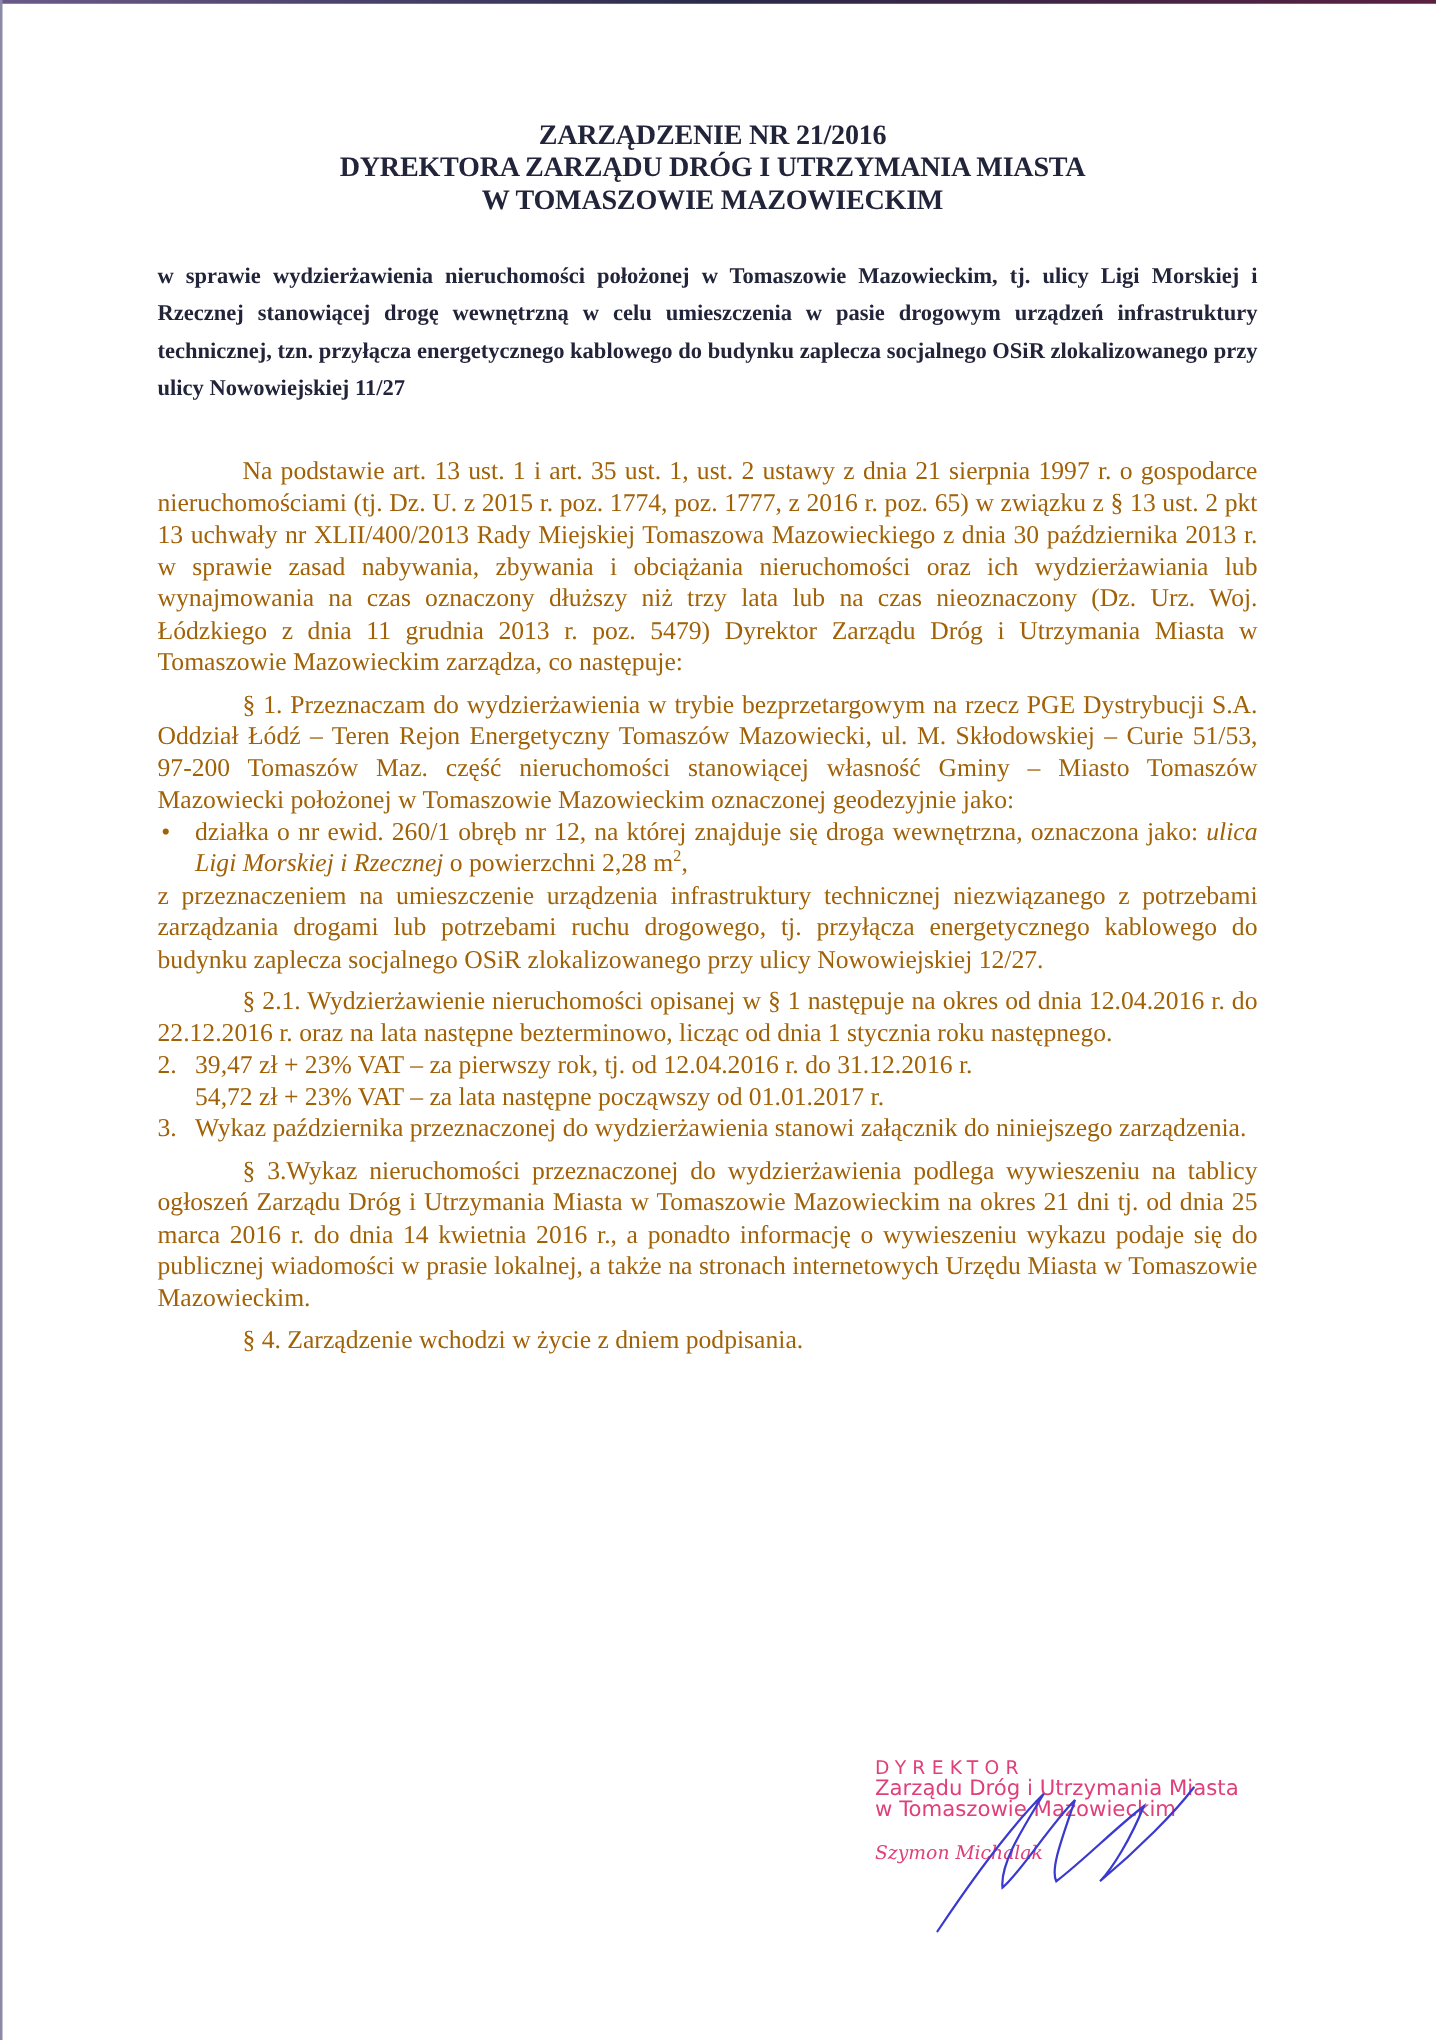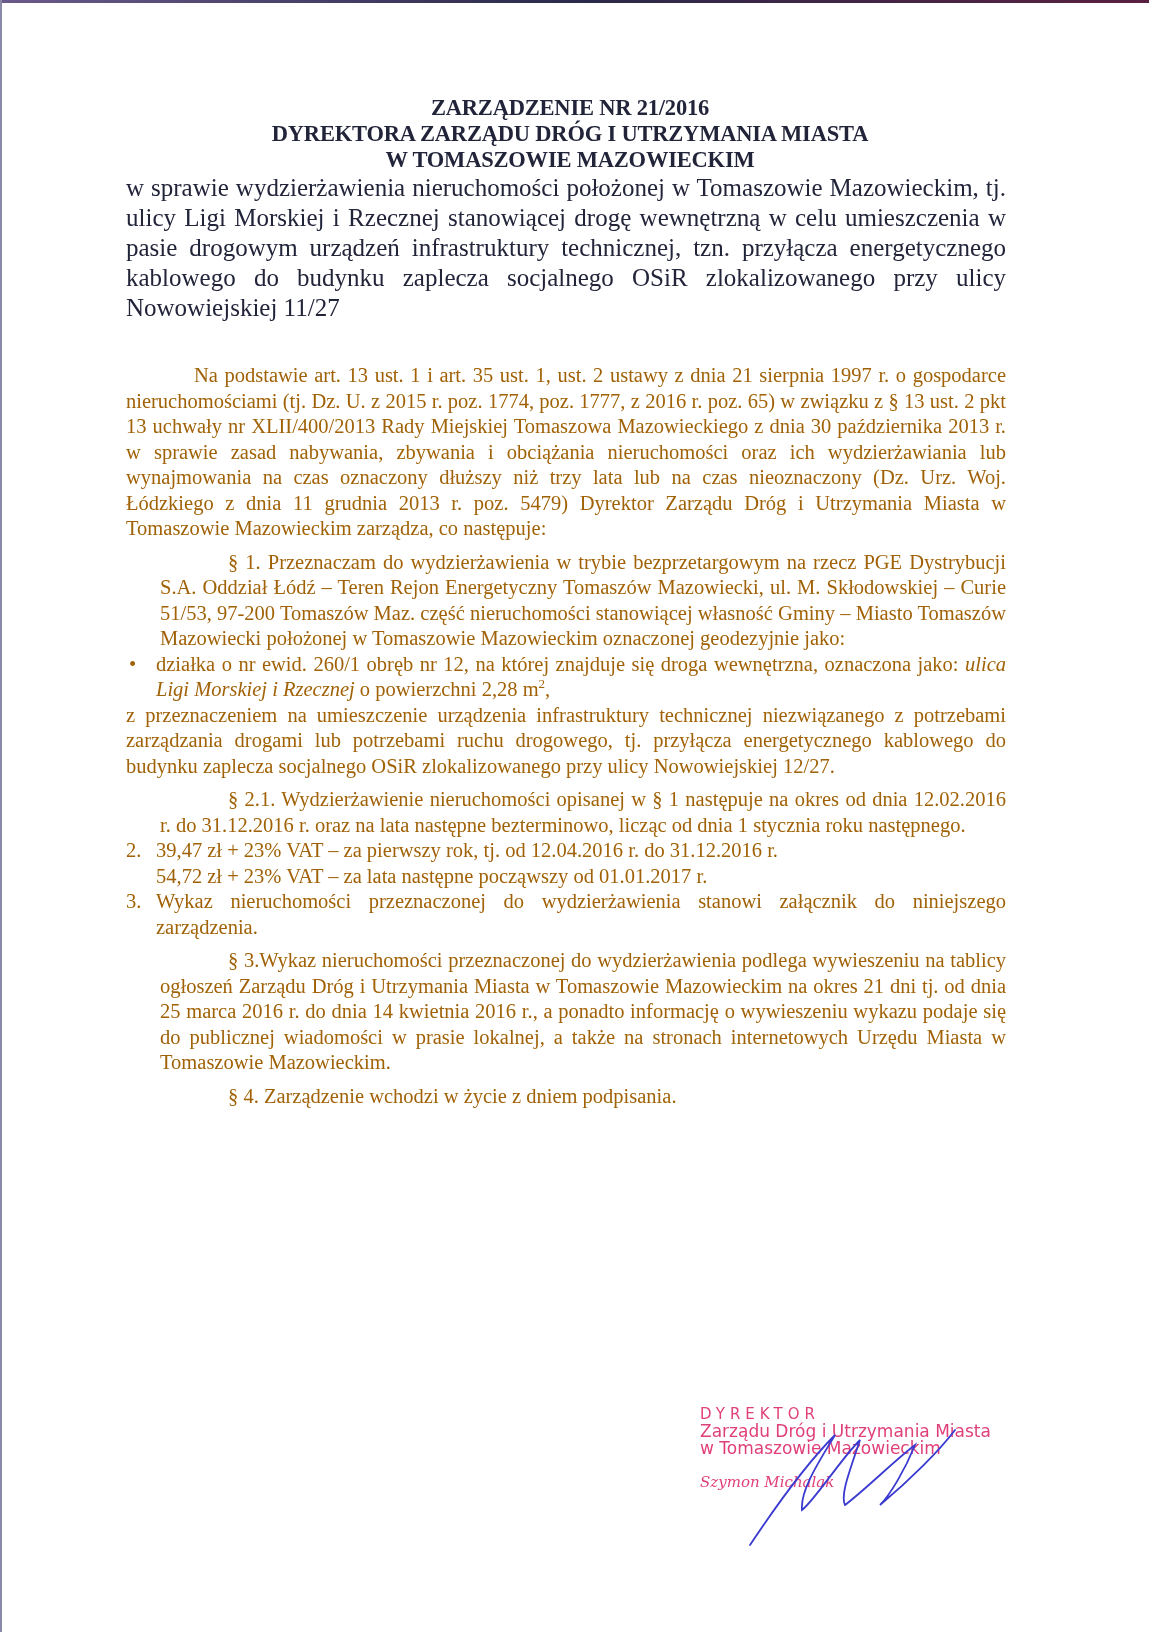--- a/index.html
+++ b/index.html
@@ -44,8 +44,9 @@
     }
     .header .date-line { font-size: 21px; }
     .subject {
-      font-weight: normal;
-      font-size: 25px;
+      margin-top: 32px;
+      font-weight: bold;
+      font-size: 18px;
       line-height: 30px;
       text-align: justify;
       color: #22243a;

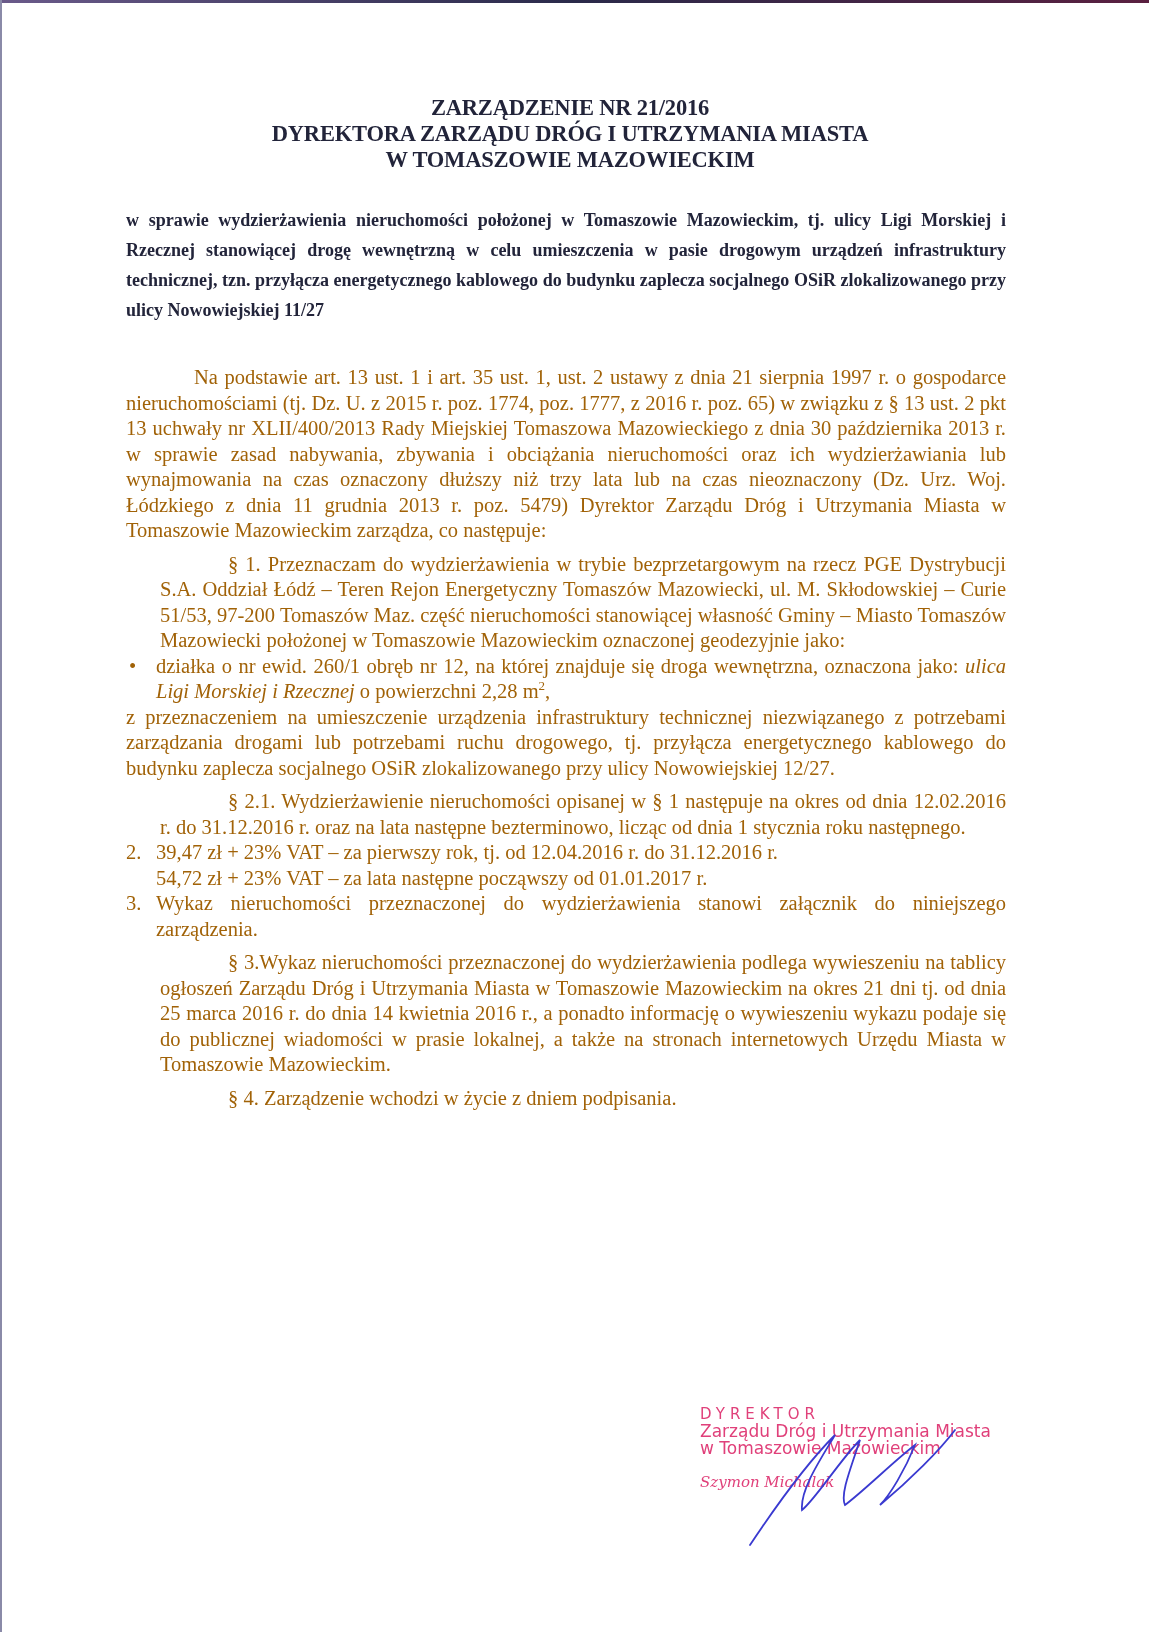--- a/index.html
+++ b/index.html
@@ -59,7 +59,7 @@
     }
     .para-indent { text-indent: 68px; }
     .intro { margin-top: 40px; }
-    .gap-sm { margin-top: 8px; margin-left: 34px; }
+    .gap-sm { margin-top: 8px; }
     .bullet-item {
       position: relative;
       padding-left: 30px;

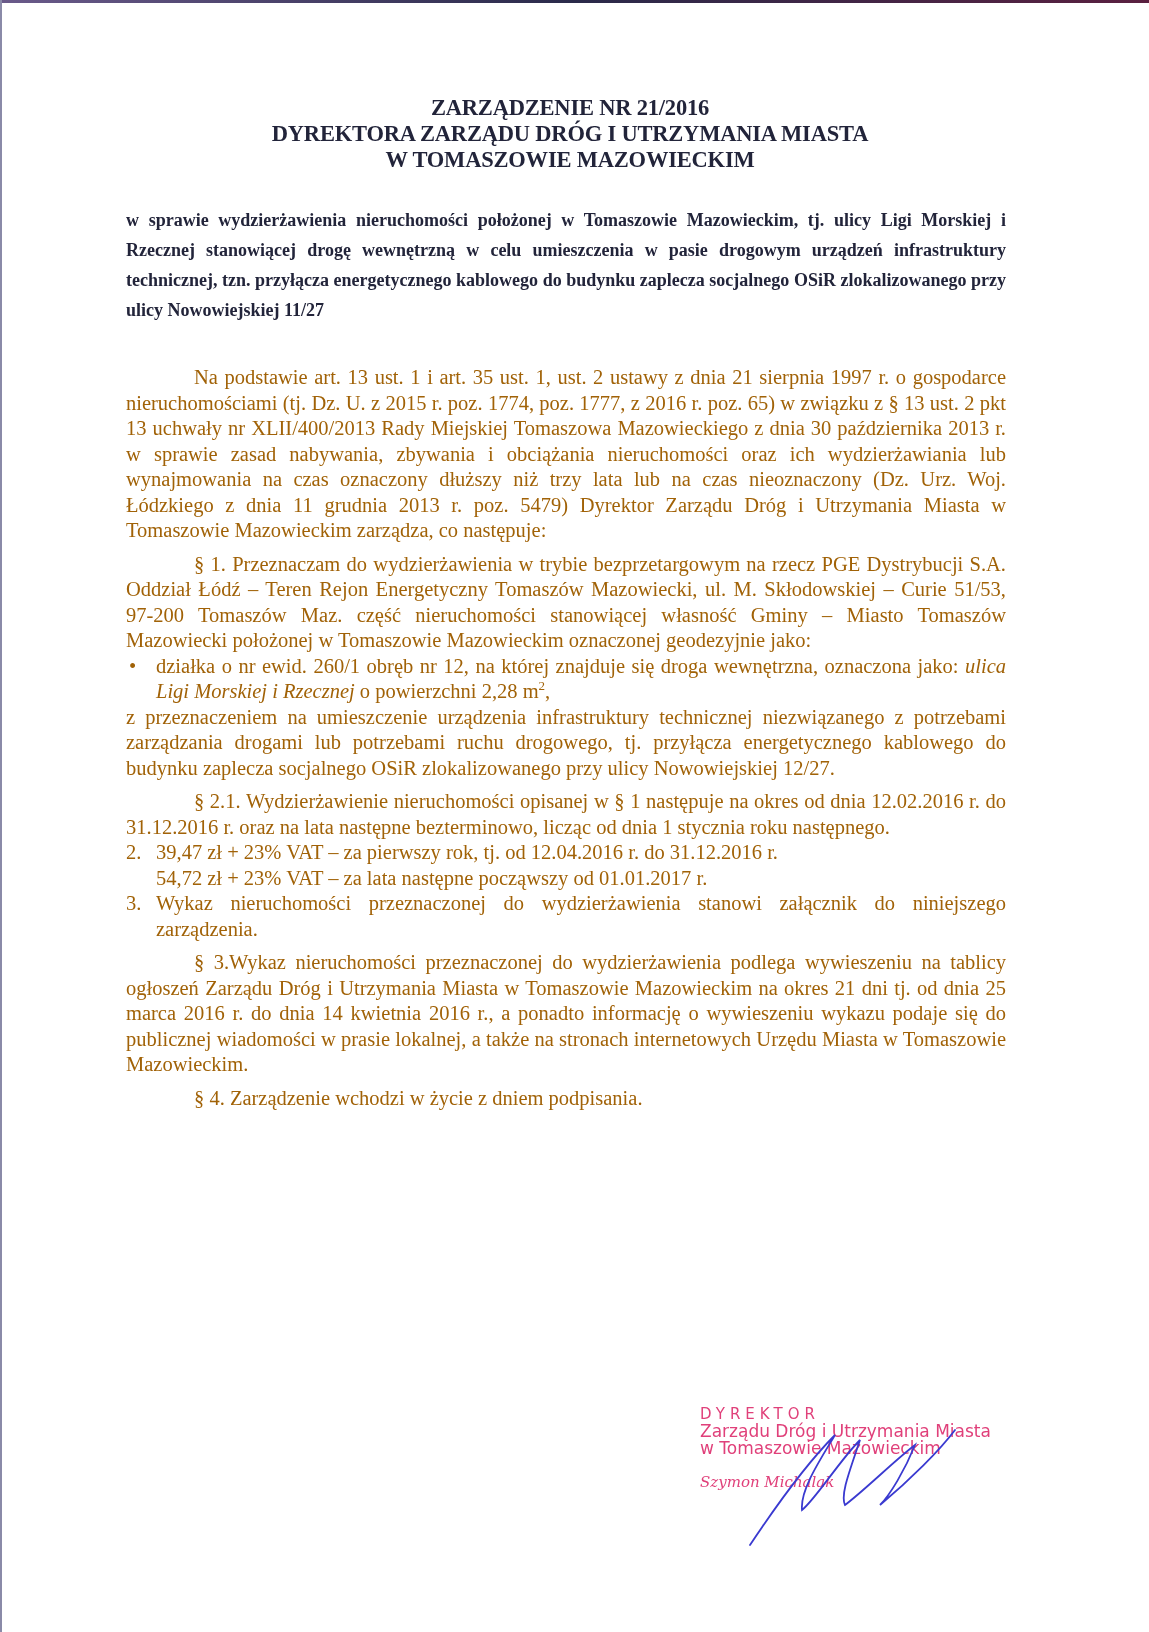--- a/index.html
+++ b/index.html
@@ -140,7 +140,7 @@
 
   <div class="body-text">z przeznaczeniem na umieszczenie urządzenia infrastruktury technicznej niezwiązanego z potrzebami zarządzania drogami lub potrzebami ruchu drogowego, tj. przyłącza energetycznego kablowego do budynku zaplecza socjalnego OSiR zlokalizowanego przy ulicy Nowowiejskiej 12/27.</div>
 
-  <div class="body-text para-indent gap-sm">§ 2.1. Wydzierżawienie nieruchomości opisanej w § 1 następuje na okres od dnia 12.02.2016 r. do 31.12.2016 r. oraz na lata następne bezterminowo, licząc od dnia 1 stycznia roku następnego.</div>
+  <div class="body-text para-indent gap-sm">§ 2.1. Wydzierżawienie nieruchomości opisanej w § 1 następuje na okres od dnia 12.04.2016 r. do 22.12.2016 r. oraz na lata następne bezterminowo, licząc od dnia 1 stycznia roku następnego.</div>
 
   <div class="body-text num-item">
     <span class="num-label">2.</span>

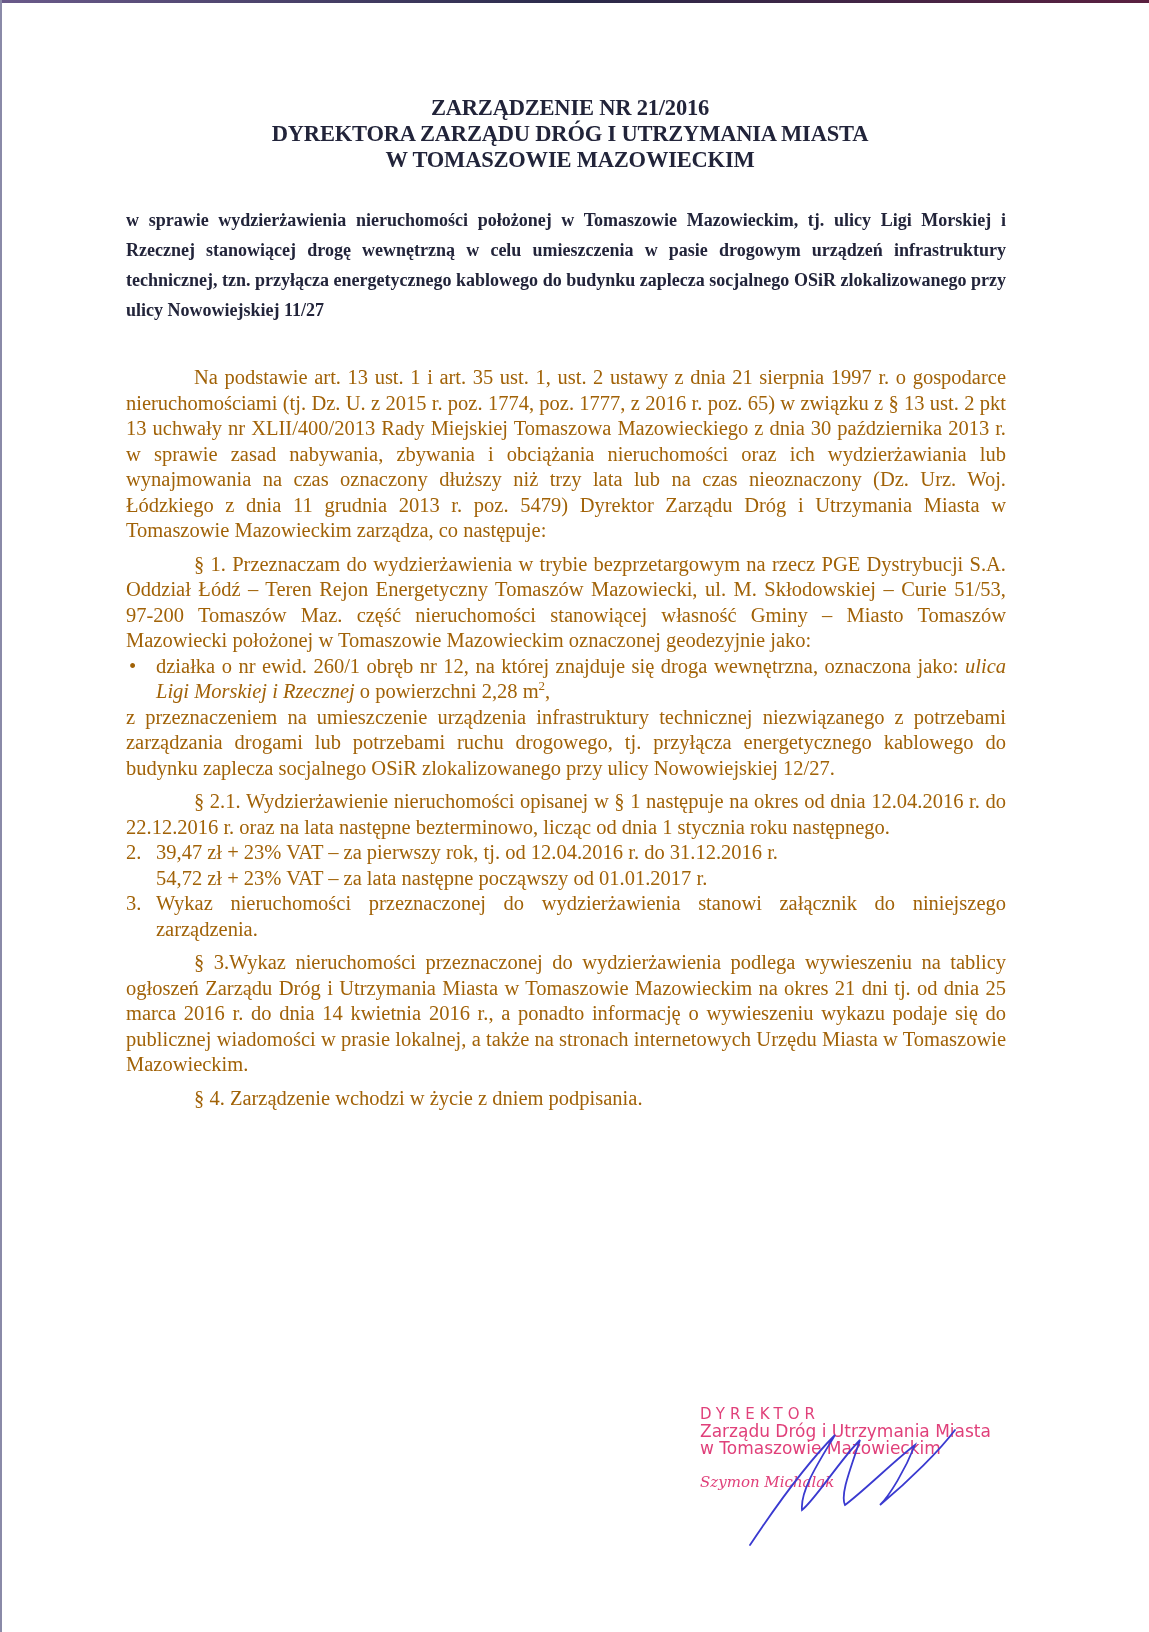--- a/index.html
+++ b/index.html
@@ -150,7 +150,7 @@
 
   <div class="body-text num-item">
     <span class="num-label">3.</span>
-    <div>Wykaz nieruchomości przeznaczonej do wydzierżawienia stanowi załącznik do niniejszego zarządzenia.</div>
+    <div>Wykaz października przeznaczonej do wydzierżawienia stanowi załącznik do niniejszego zarządzenia.</div>
   </div>
 
   <div class="body-text para-indent gap-sm">§ 3.Wykaz nieruchomości przeznaczonej do wydzierżawienia podlega wywieszeniu na tablicy ogłoszeń Zarządu Dróg i Utrzymania Miasta w Tomaszowie Mazowieckim na okres 21 dni tj. od dnia 25 marca 2016 r. do dnia 14 kwietnia 2016 r., a ponadto informację o wywieszeniu wykazu podaje się do publicznej wiadomości w prasie lokalnej, a także na stronach internetowych Urzędu Miasta w Tomaszowie Mazowieckim.</div>

